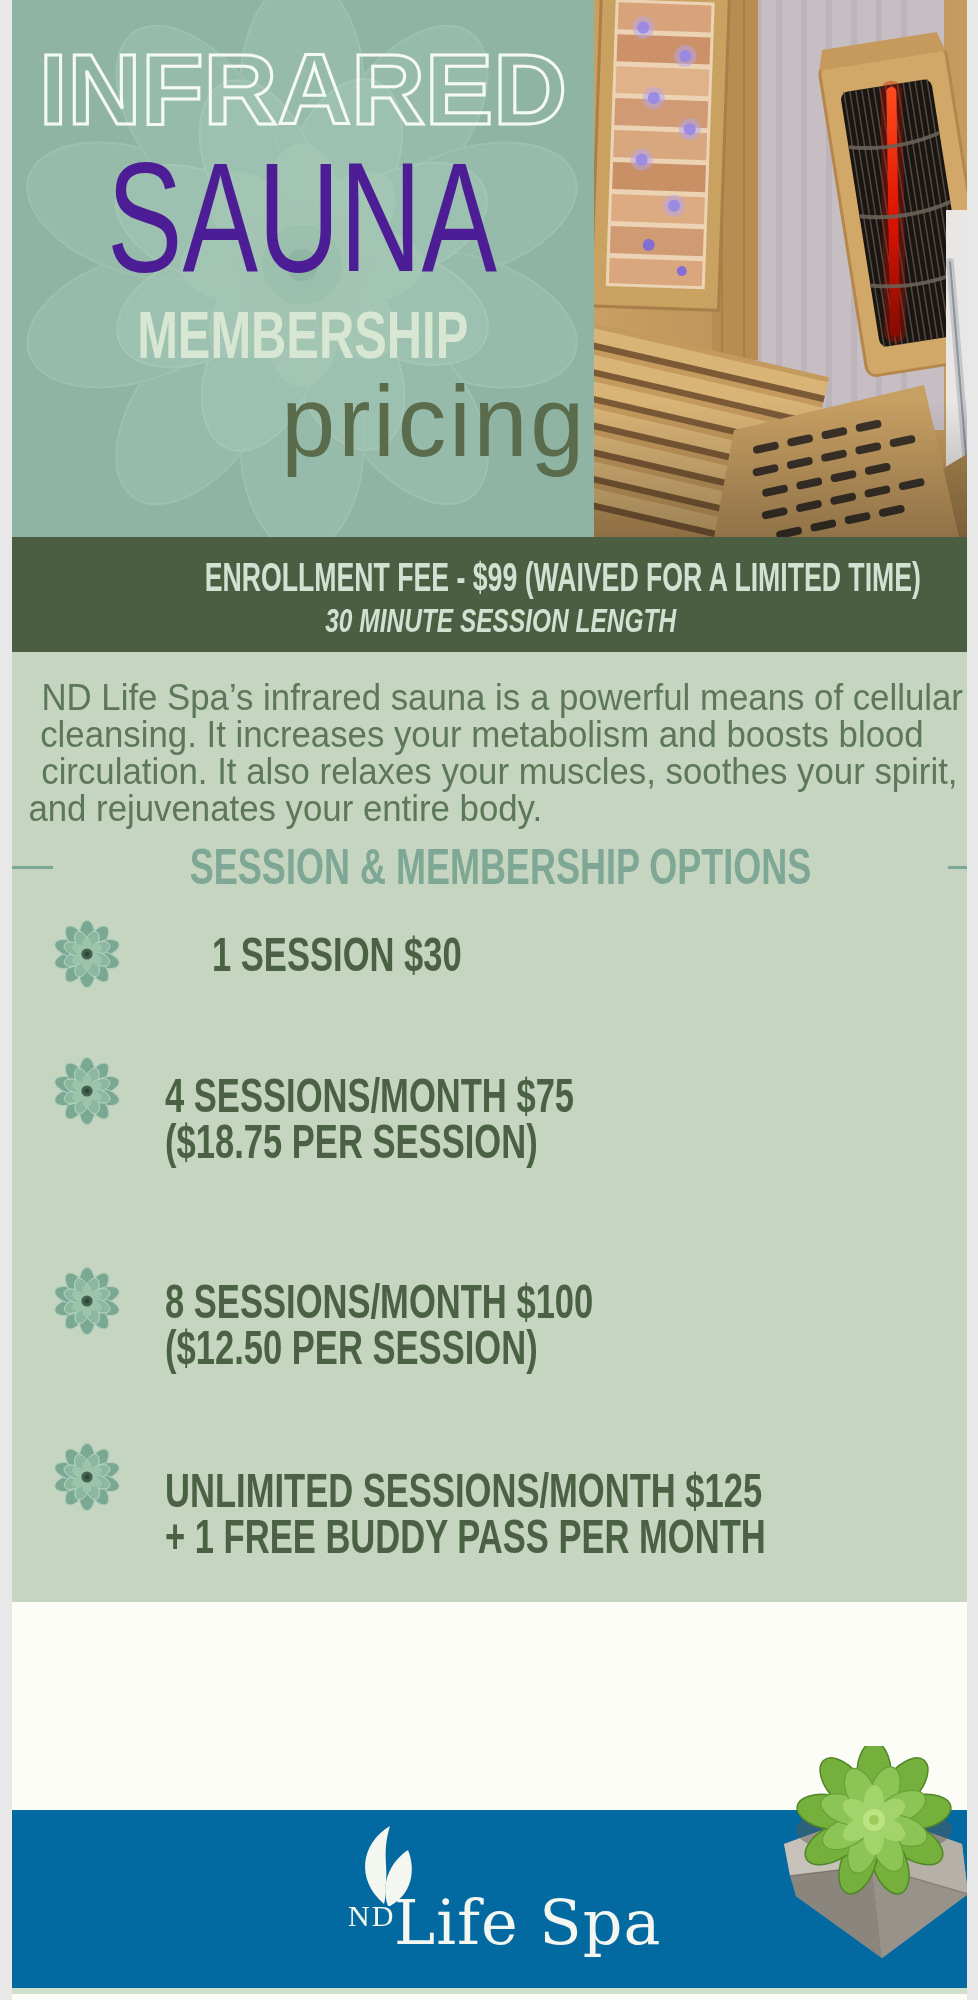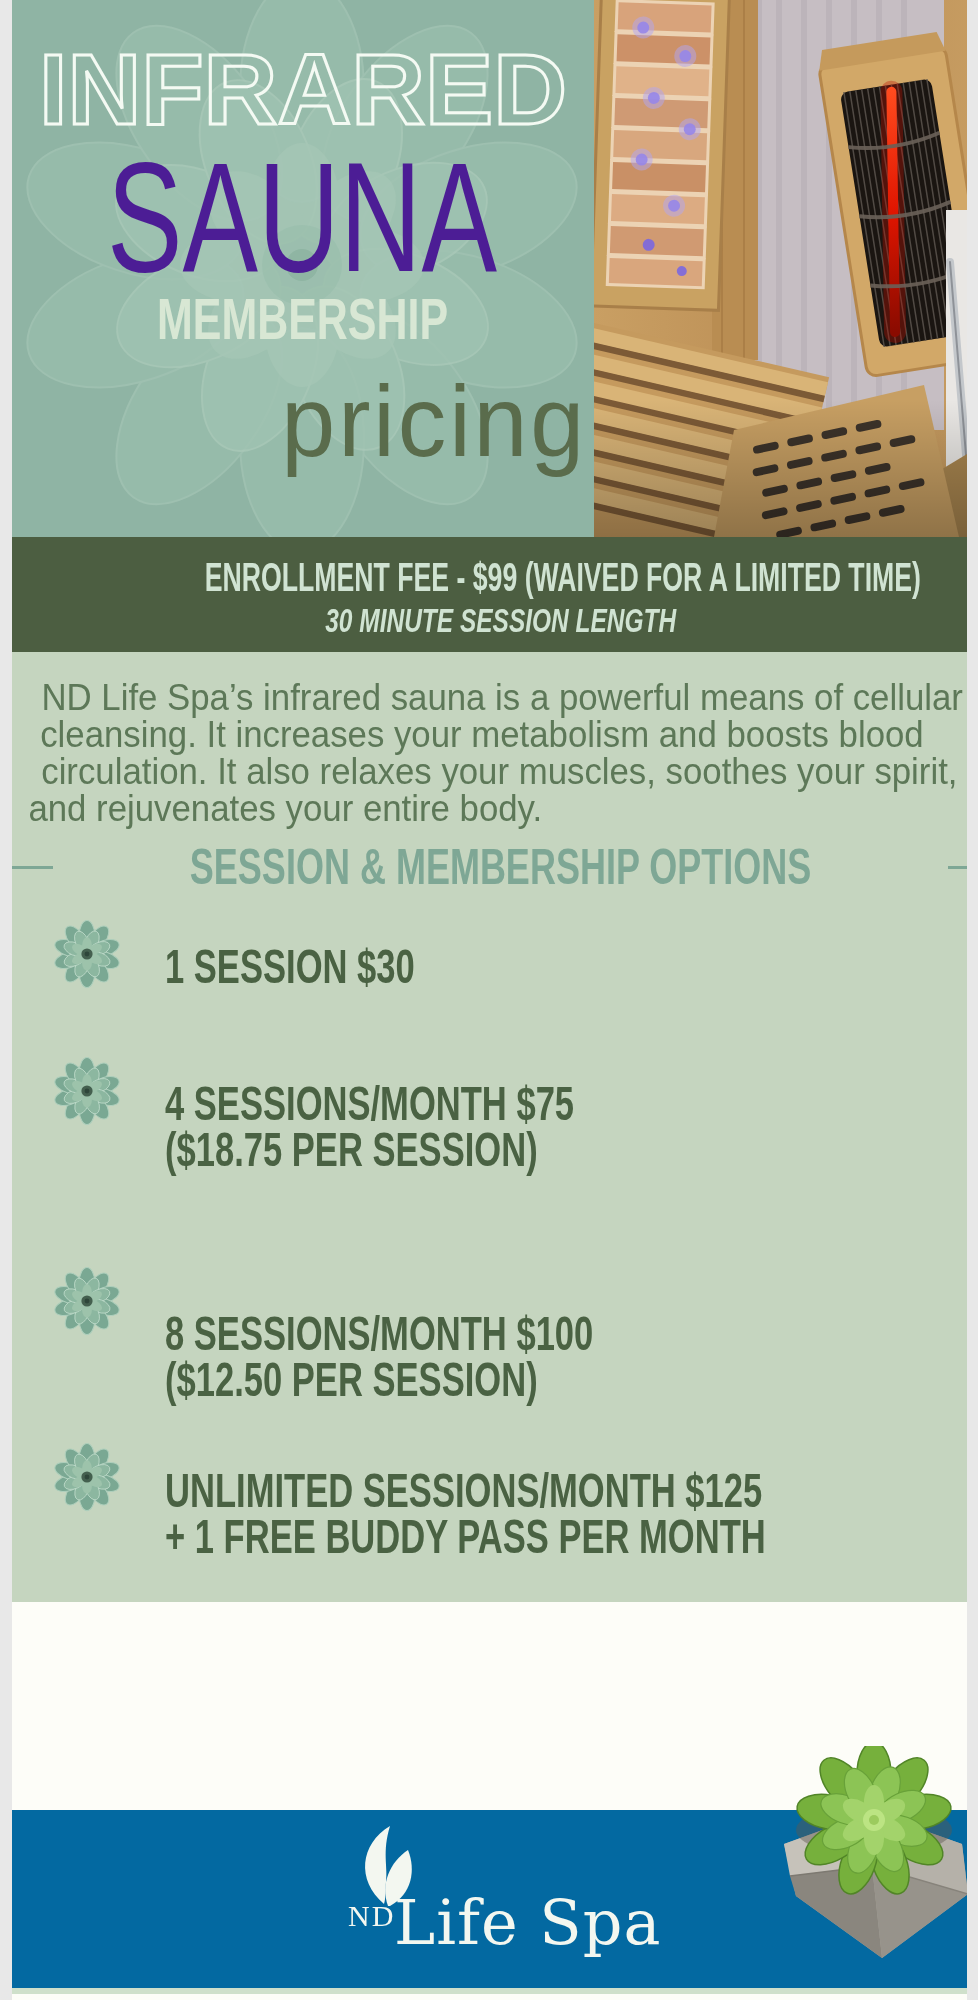--- a/index.html
+++ b/index.html
@@ -16,7 +16,7 @@
   .title-outline{position:absolute;left:18px;top:38px;width:546px;height:114px;}
   .t-line{position:absolute;left:0;width:582px;text-align:center;white-space:nowrap;}
   .t-sauna{top:140px;font-size:155px;line-height:155px;font-weight:400;color:#4c1d95;}
-  .t-membership{top:276px;font-size:58px;line-height:86px;font-weight:700;color:#d8e7d4;}
+  .t-membership{top:292px;font-size:66px;line-height:86px;font-weight:700;color:#d8e7d4;}
   .t-pricing{top:371px;font-size:101px;line-height:101px;font-weight:400;color:#5a6c4c;letter-spacing:3px;text-align:right;}
   
   .cond{display:inline-block;white-space:nowrap;transform-origin:center;}

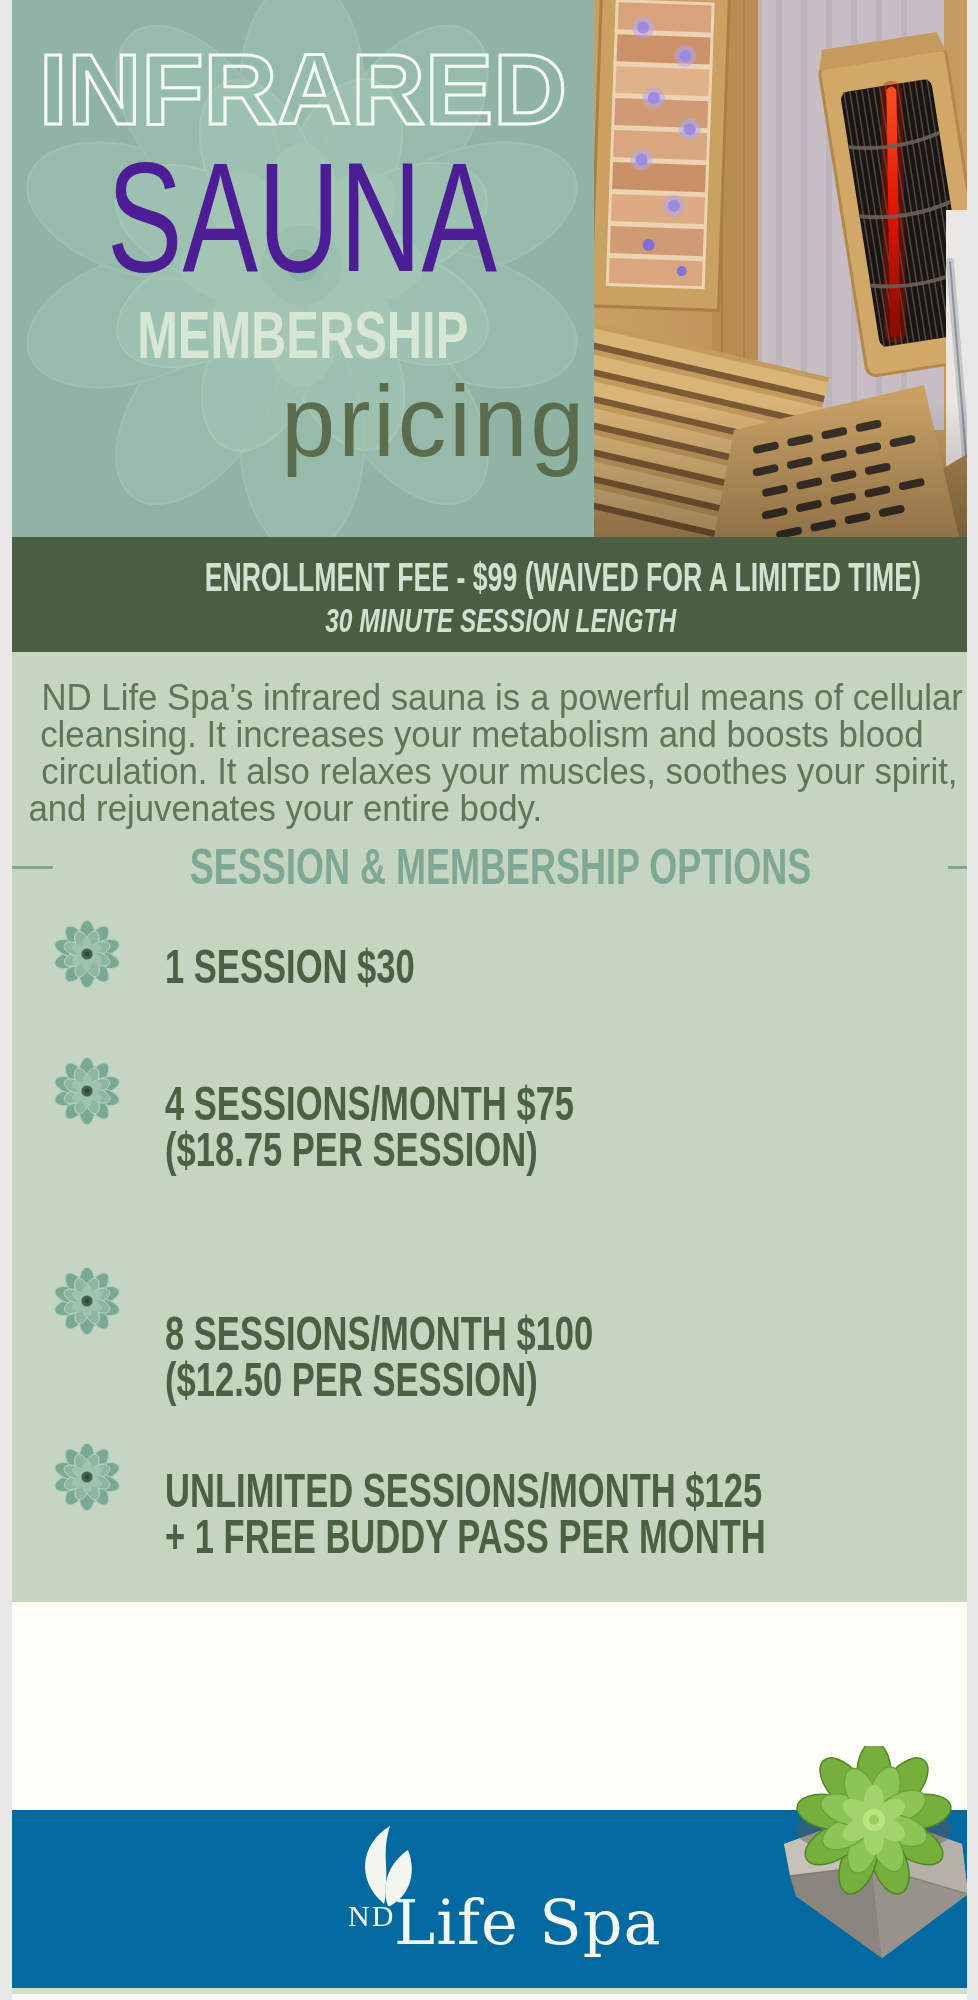--- a/index.html
+++ b/index.html
@@ -39,7 +39,7 @@
   .bullet{position:absolute;left:40px;width:70px;height:70px;}
   .item-text{position:absolute;left:153px;font-size:48px;line-height:46px;font-weight:700;color:#4a6243;}
   .b1{top:267px;} .b2{top:404px;} .b3{top:614px;} .b4{top:790px;}
-  .t1{top:292px;} .t2{top:421px;margin-top:8px;} .t3{top:627px;margin-top:32px;} .t4{top:816px;}
+  .t1{top:280px;margin-left:47px;} .t2{top:421px;margin-top:8px;} .t3{top:627px;margin-top:32px;} .t4{top:816px;}
   
   .gap{position:absolute;left:0;top:1602px;width:978px;height:208px;background:#fdfdf8;}
   

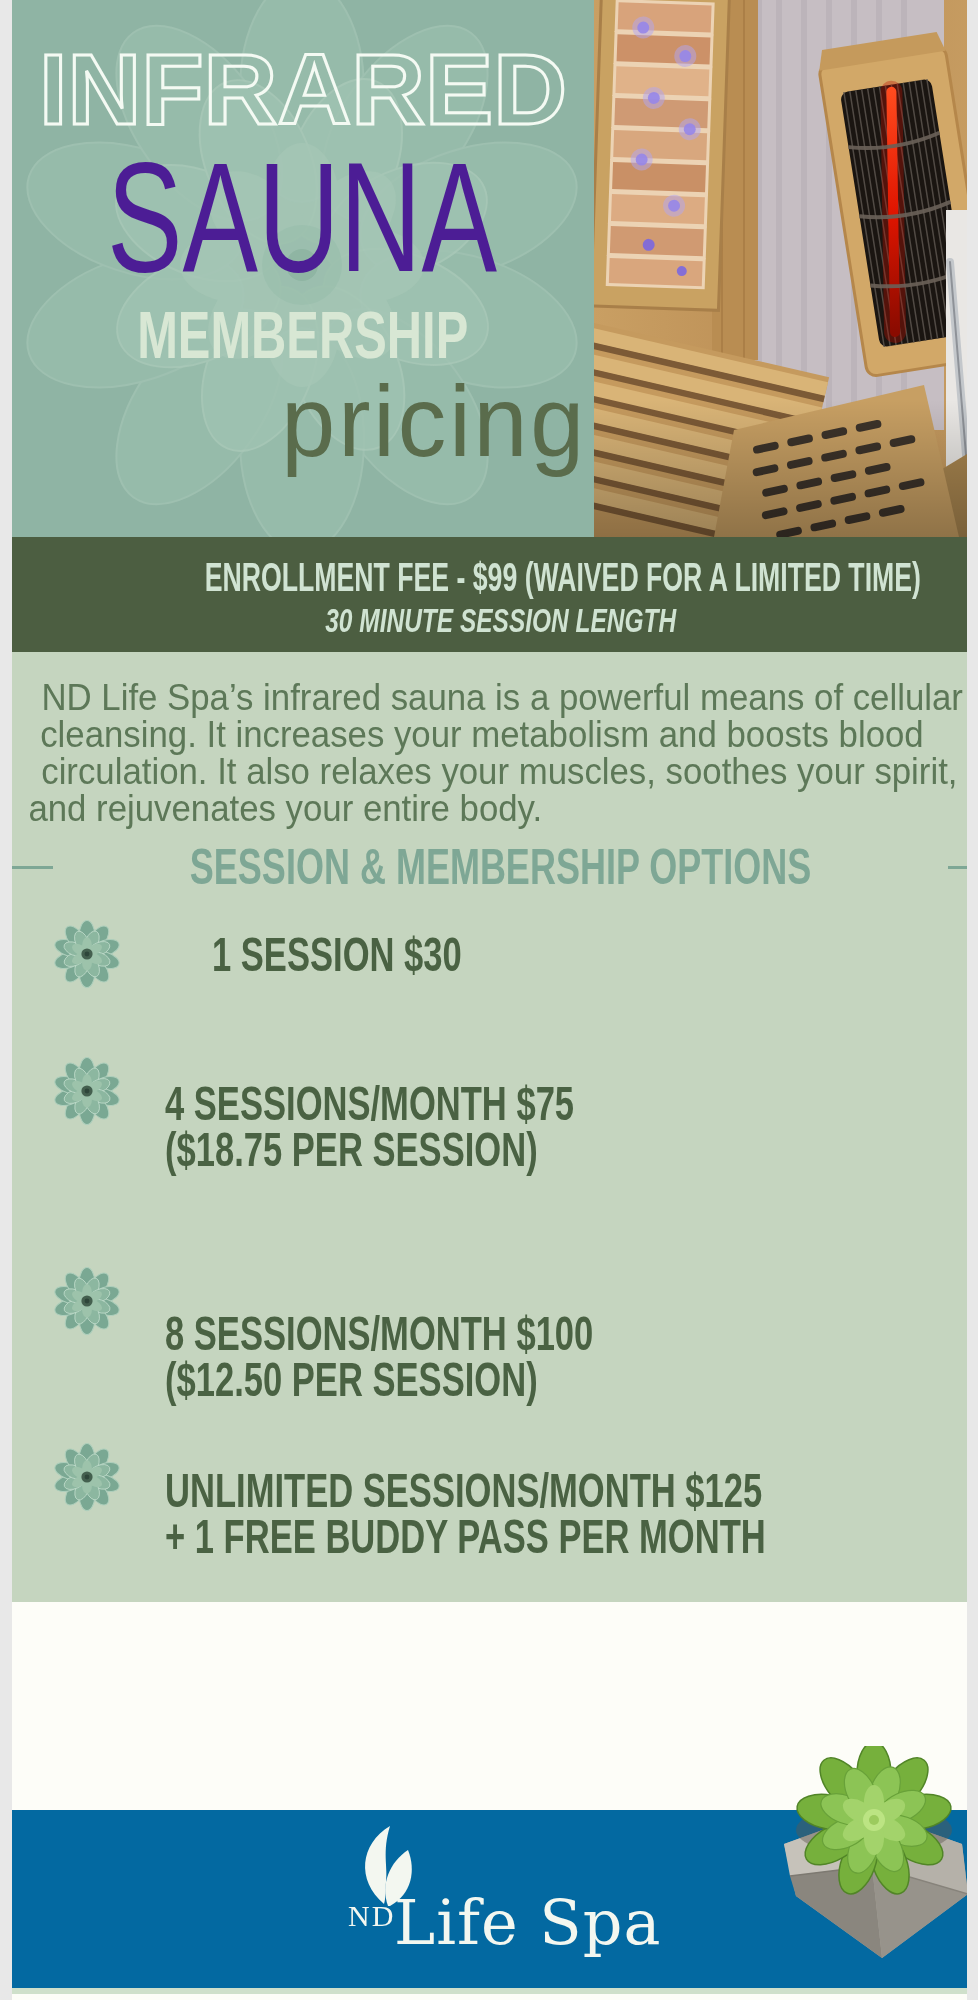--- a/index.html
+++ b/index.html
@@ -39,7 +39,7 @@
   .bullet{position:absolute;left:40px;width:70px;height:70px;}
   .item-text{position:absolute;left:153px;font-size:48px;line-height:46px;font-weight:700;color:#4a6243;}
   .b1{top:267px;} .b2{top:404px;} .b3{top:614px;} .b4{top:790px;}
-  .t1{top:280px;margin-left:47px;} .t2{top:421px;margin-top:8px;} .t3{top:627px;margin-top:32px;} .t4{top:816px;}
+  .t1{top:280px;margin-left:47px;} .t2{top:421px;} .t3{top:627px;margin-top:32px;} .t4{top:816px;}
   
   .gap{position:absolute;left:0;top:1602px;width:978px;height:208px;background:#fdfdf8;}
   

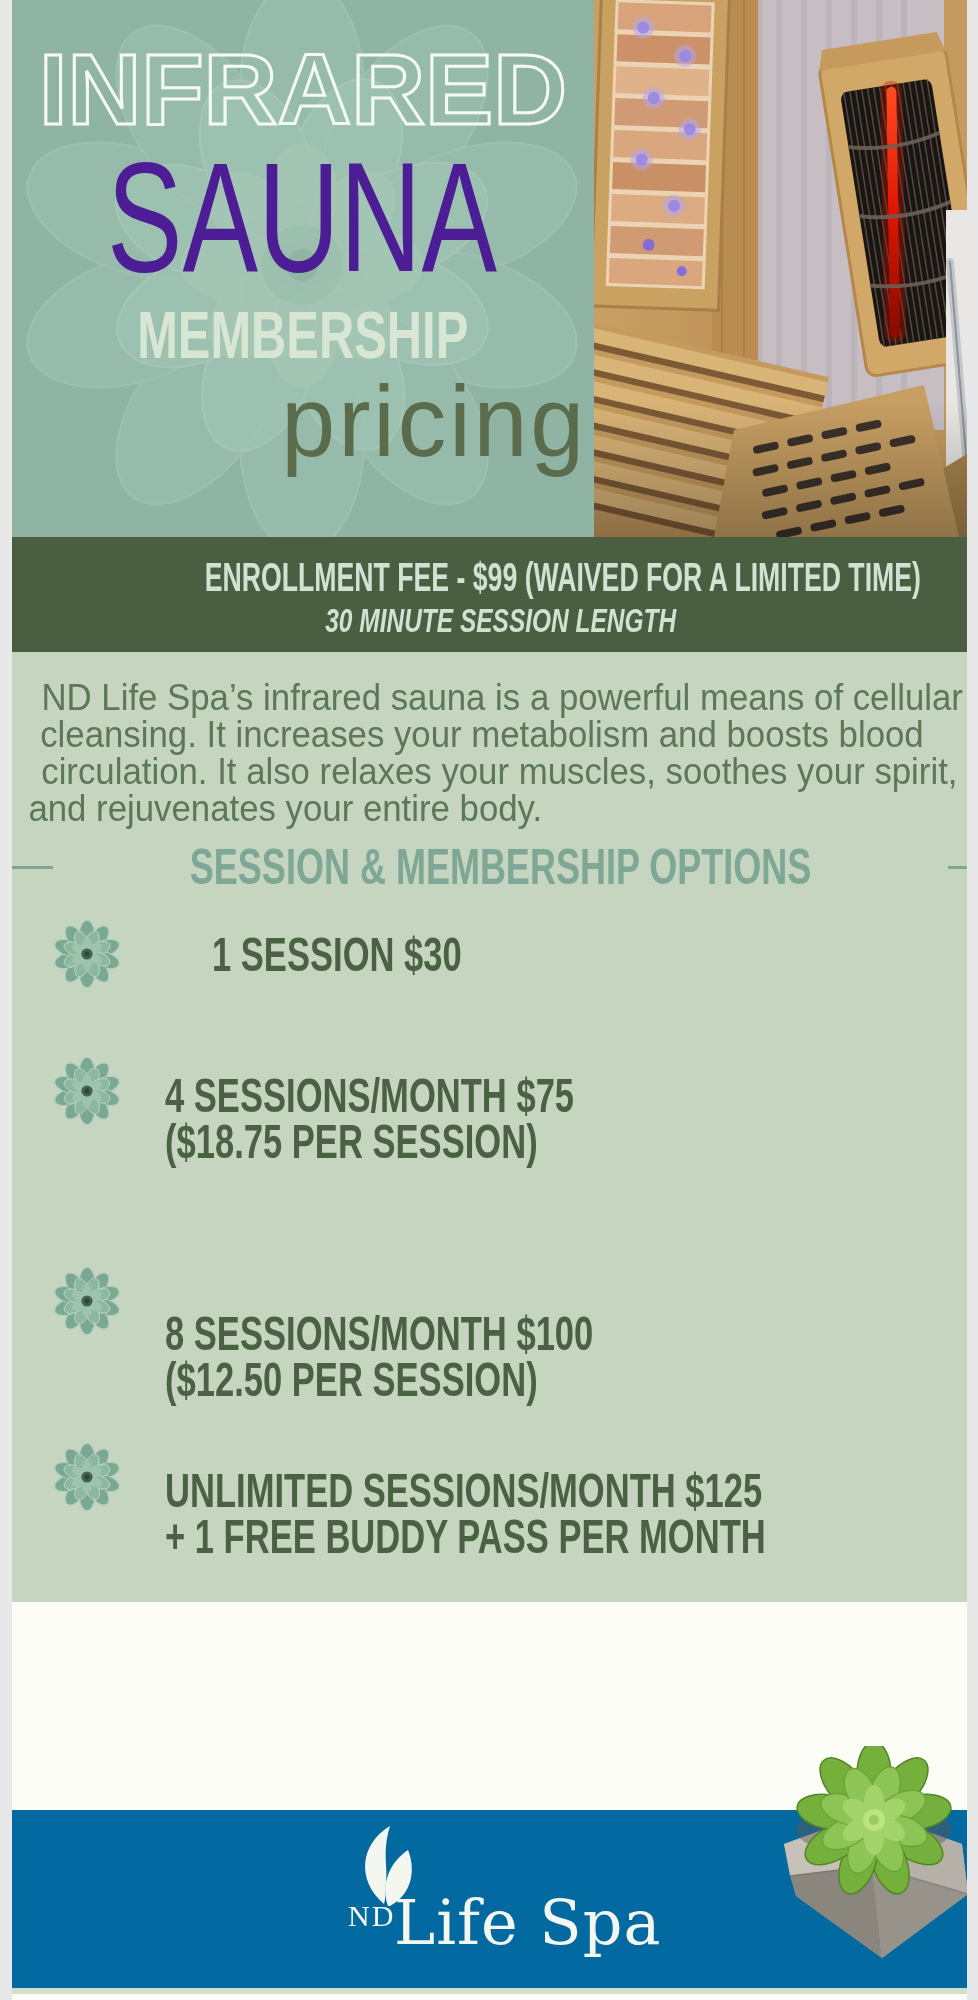--- a/index.html
+++ b/index.html
@@ -39,7 +39,7 @@
   .bullet{position:absolute;left:40px;width:70px;height:70px;}
   .item-text{position:absolute;left:153px;font-size:48px;line-height:46px;font-weight:700;color:#4a6243;}
   .b1{top:267px;} .b2{top:404px;} .b3{top:614px;} .b4{top:790px;}
-  .t1{top:280px;margin-left:47px;} .t2{top:421px;} .t3{top:627px;margin-top:32px;} .t4{top:816px;}
+  .t1{top:280px;margin-left:47px;} .t2{top:421px;} .t3{top:627px;} .t4{top:816px;}
   
   .gap{position:absolute;left:0;top:1602px;width:978px;height:208px;background:#fdfdf8;}
   

